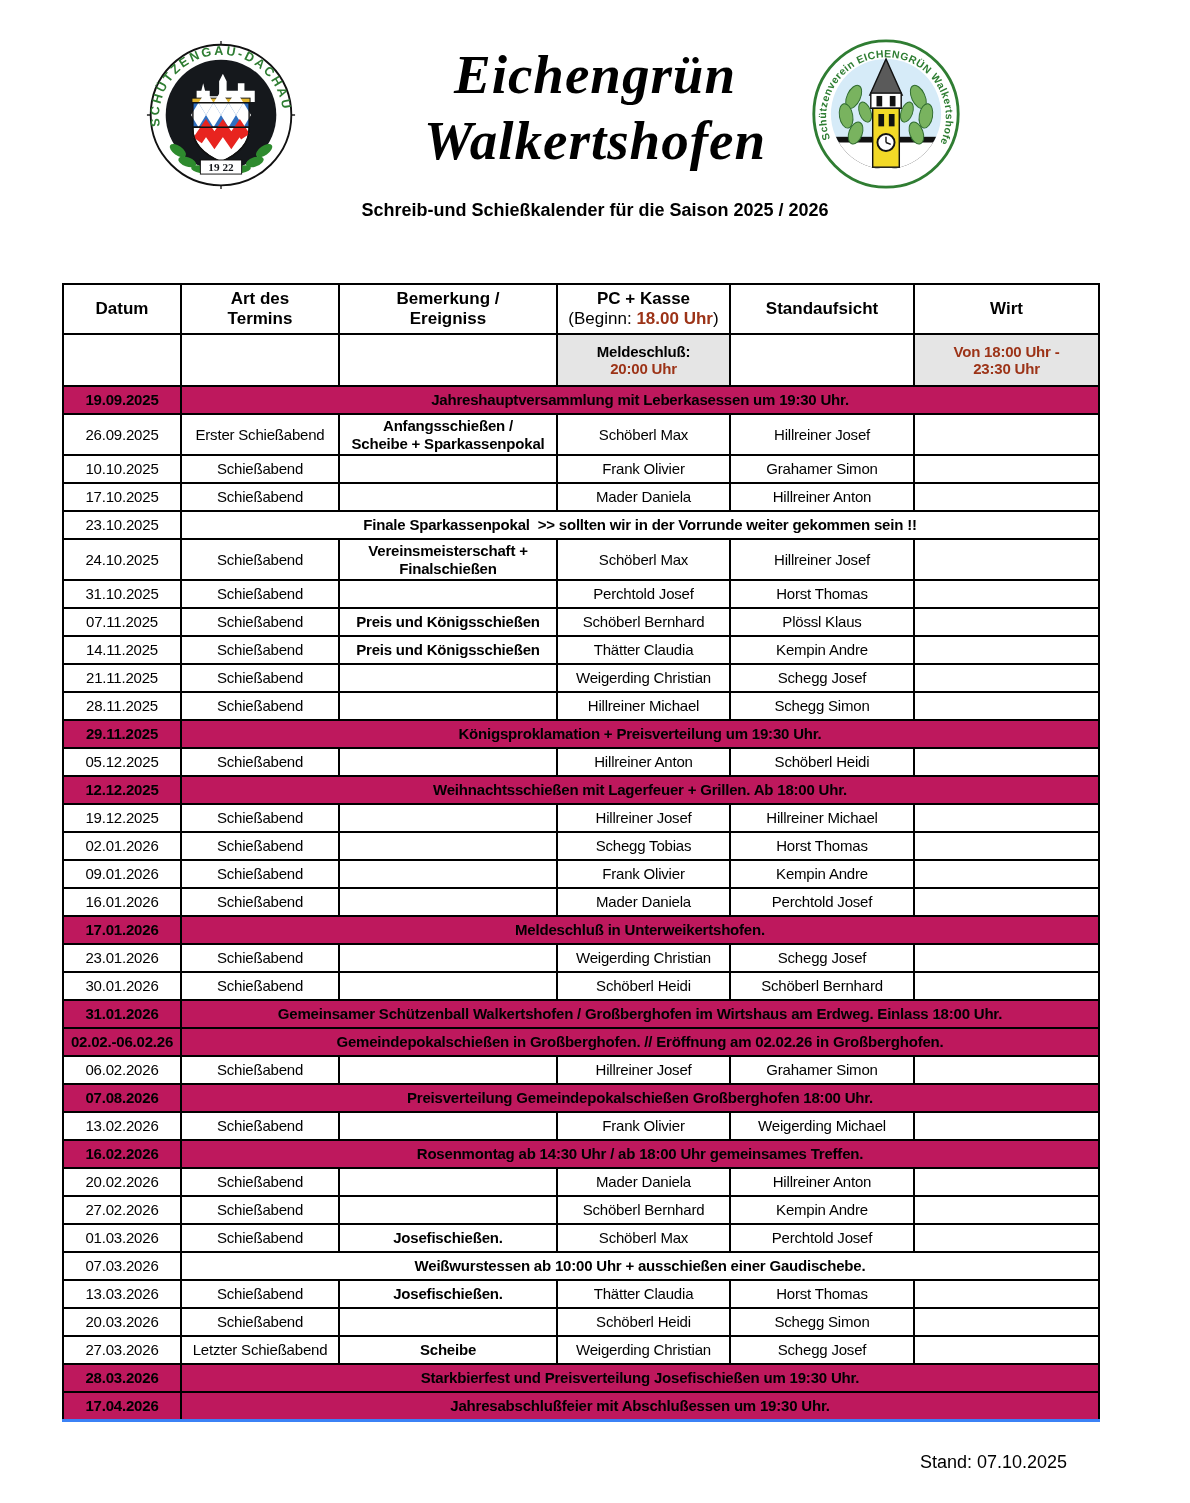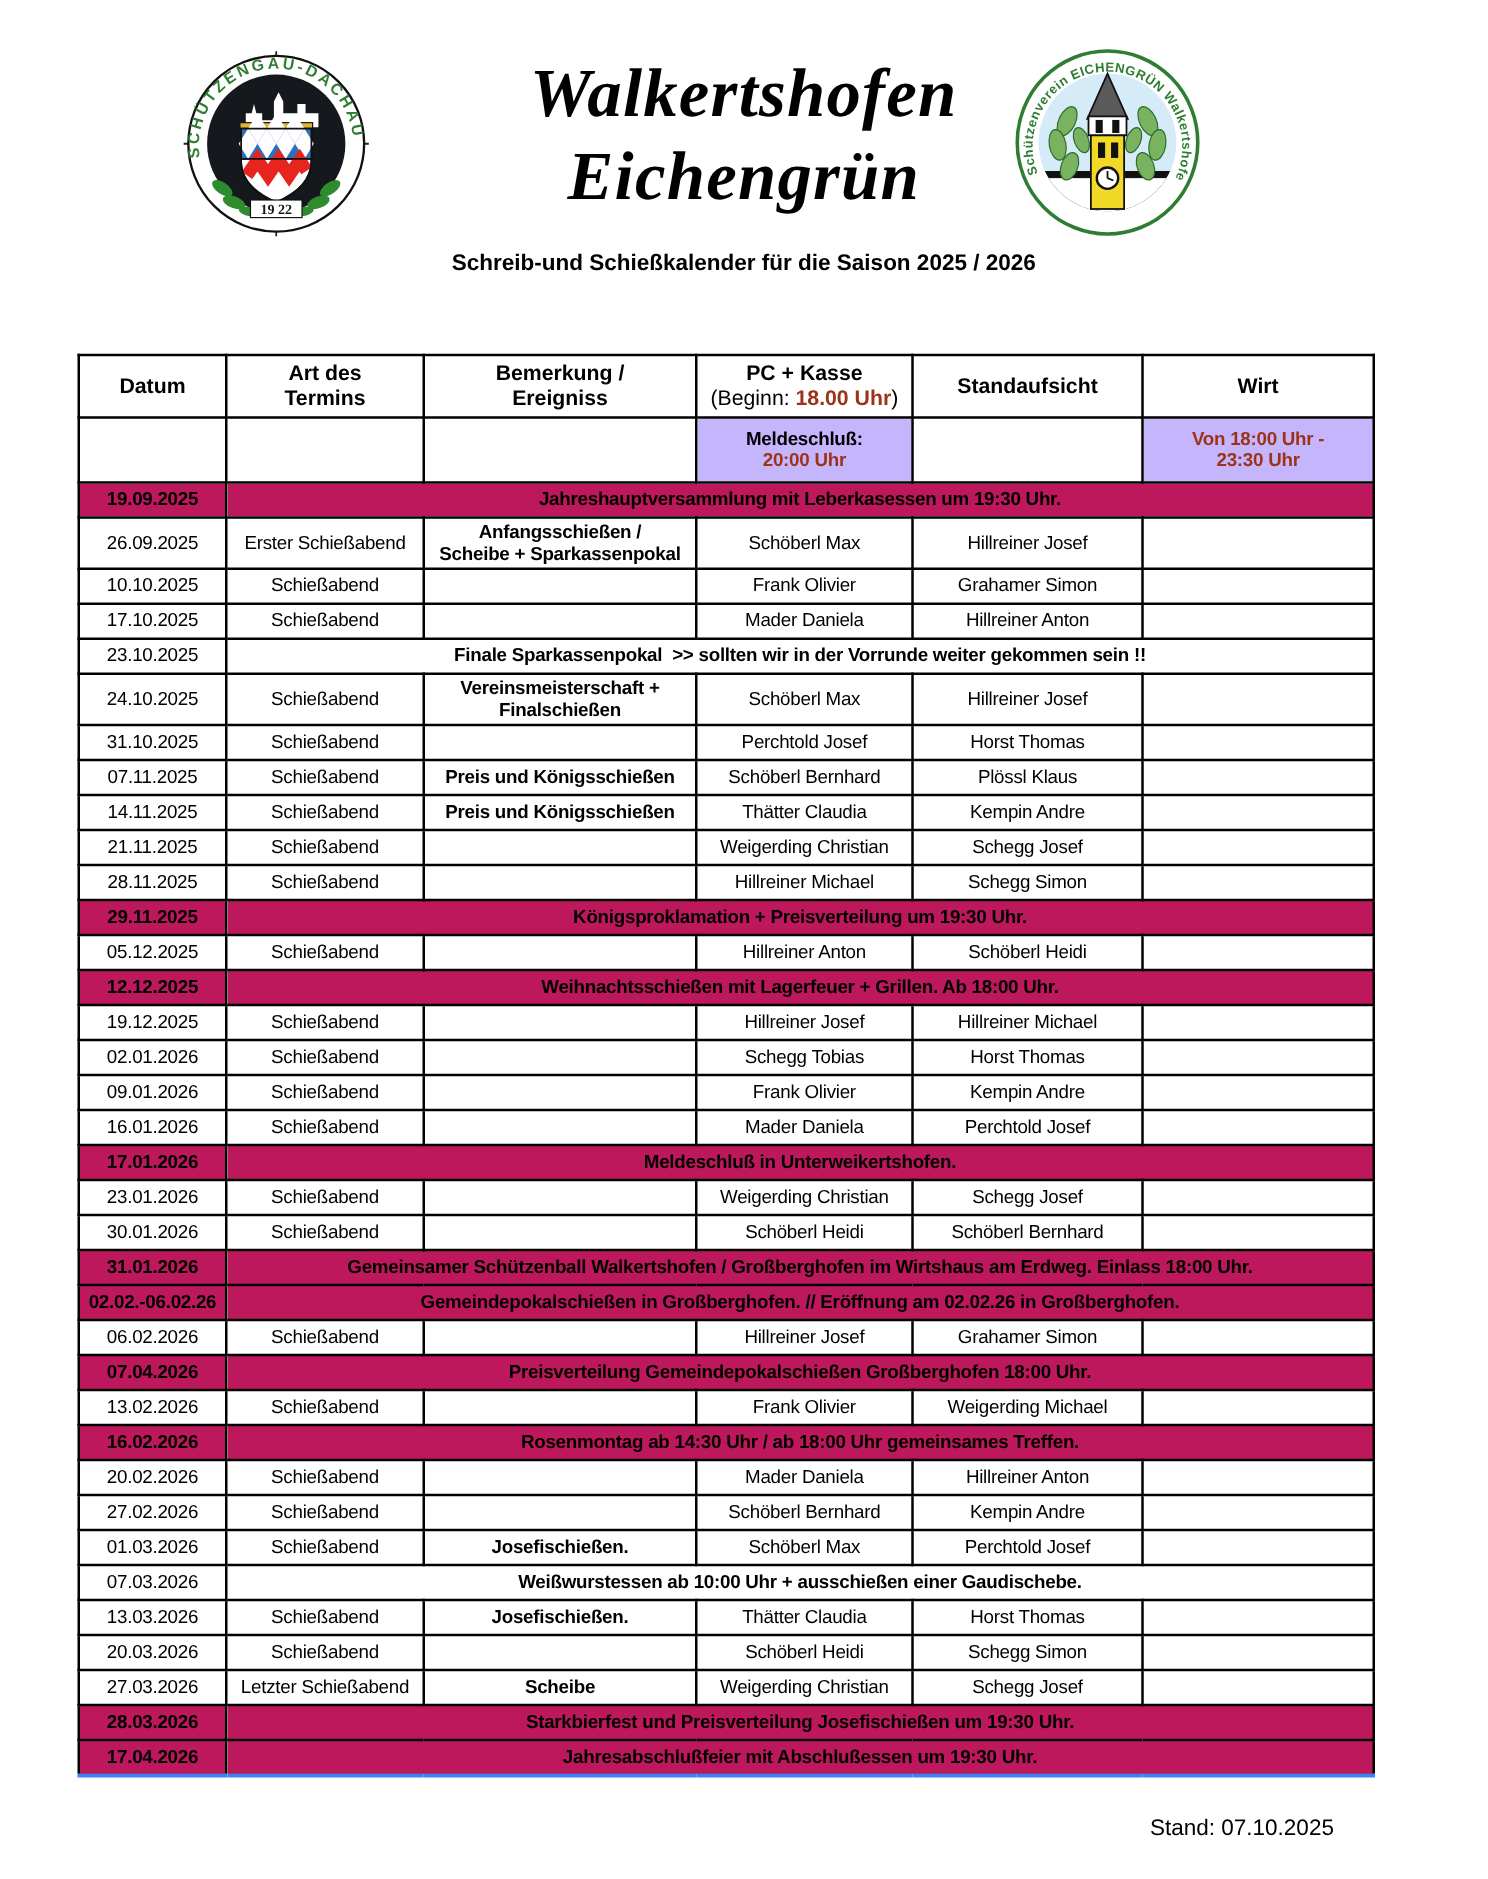--- a/index.html
+++ b/index.html
@@ -129,8 +129,8 @@
   </svg>
 
   <div id="title">
+    <div>Eichengrün</div>
     <div>Walkertshofen</div>
-    <div>Eichengrün</div>
   </div>
 
   <div id="subtitle">Schreib-und Schießkalender für die Saison 2025 / 2026</div>

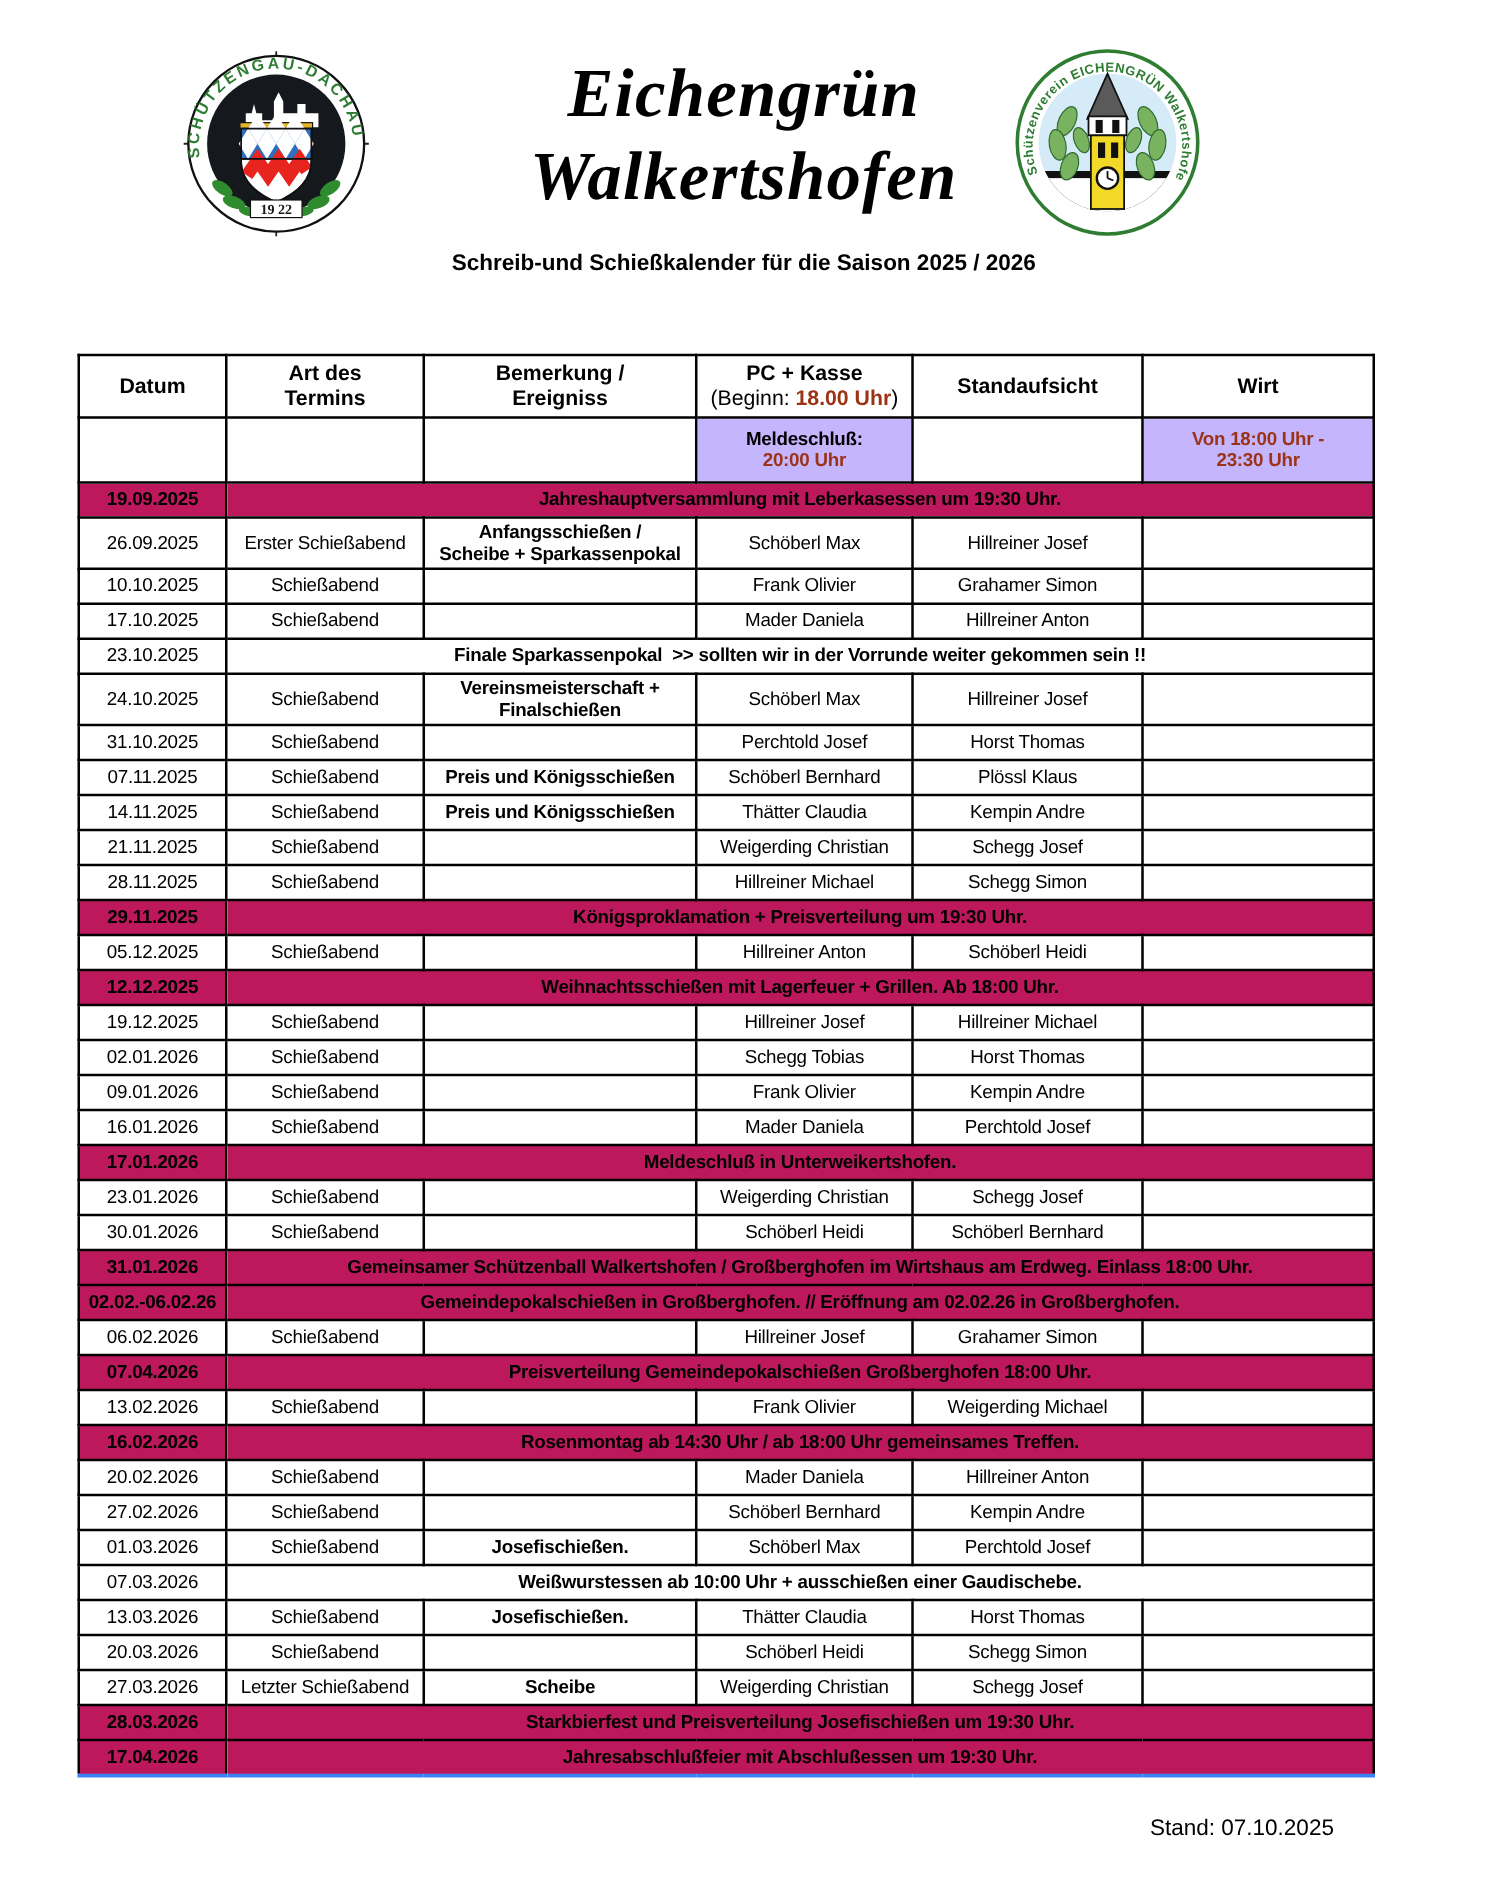--- a/index.html
+++ b/index.html
@@ -32,7 +32,7 @@
   tr.green td{background:#be185d;}
   tr.green td.datecell{font-weight:bold;}
   td.big{font-size:17px;letter-spacing:0;}
-  .yellow{background:#c4b5fd;}
+  .yellow{background:#e5e5e5;}
   .hdrsub{font-weight:normal;font-size:17px;letter-spacing:0;}
   .red{color:#9c3317;font-weight:bold;}
   .pre{white-space:pre-line;}

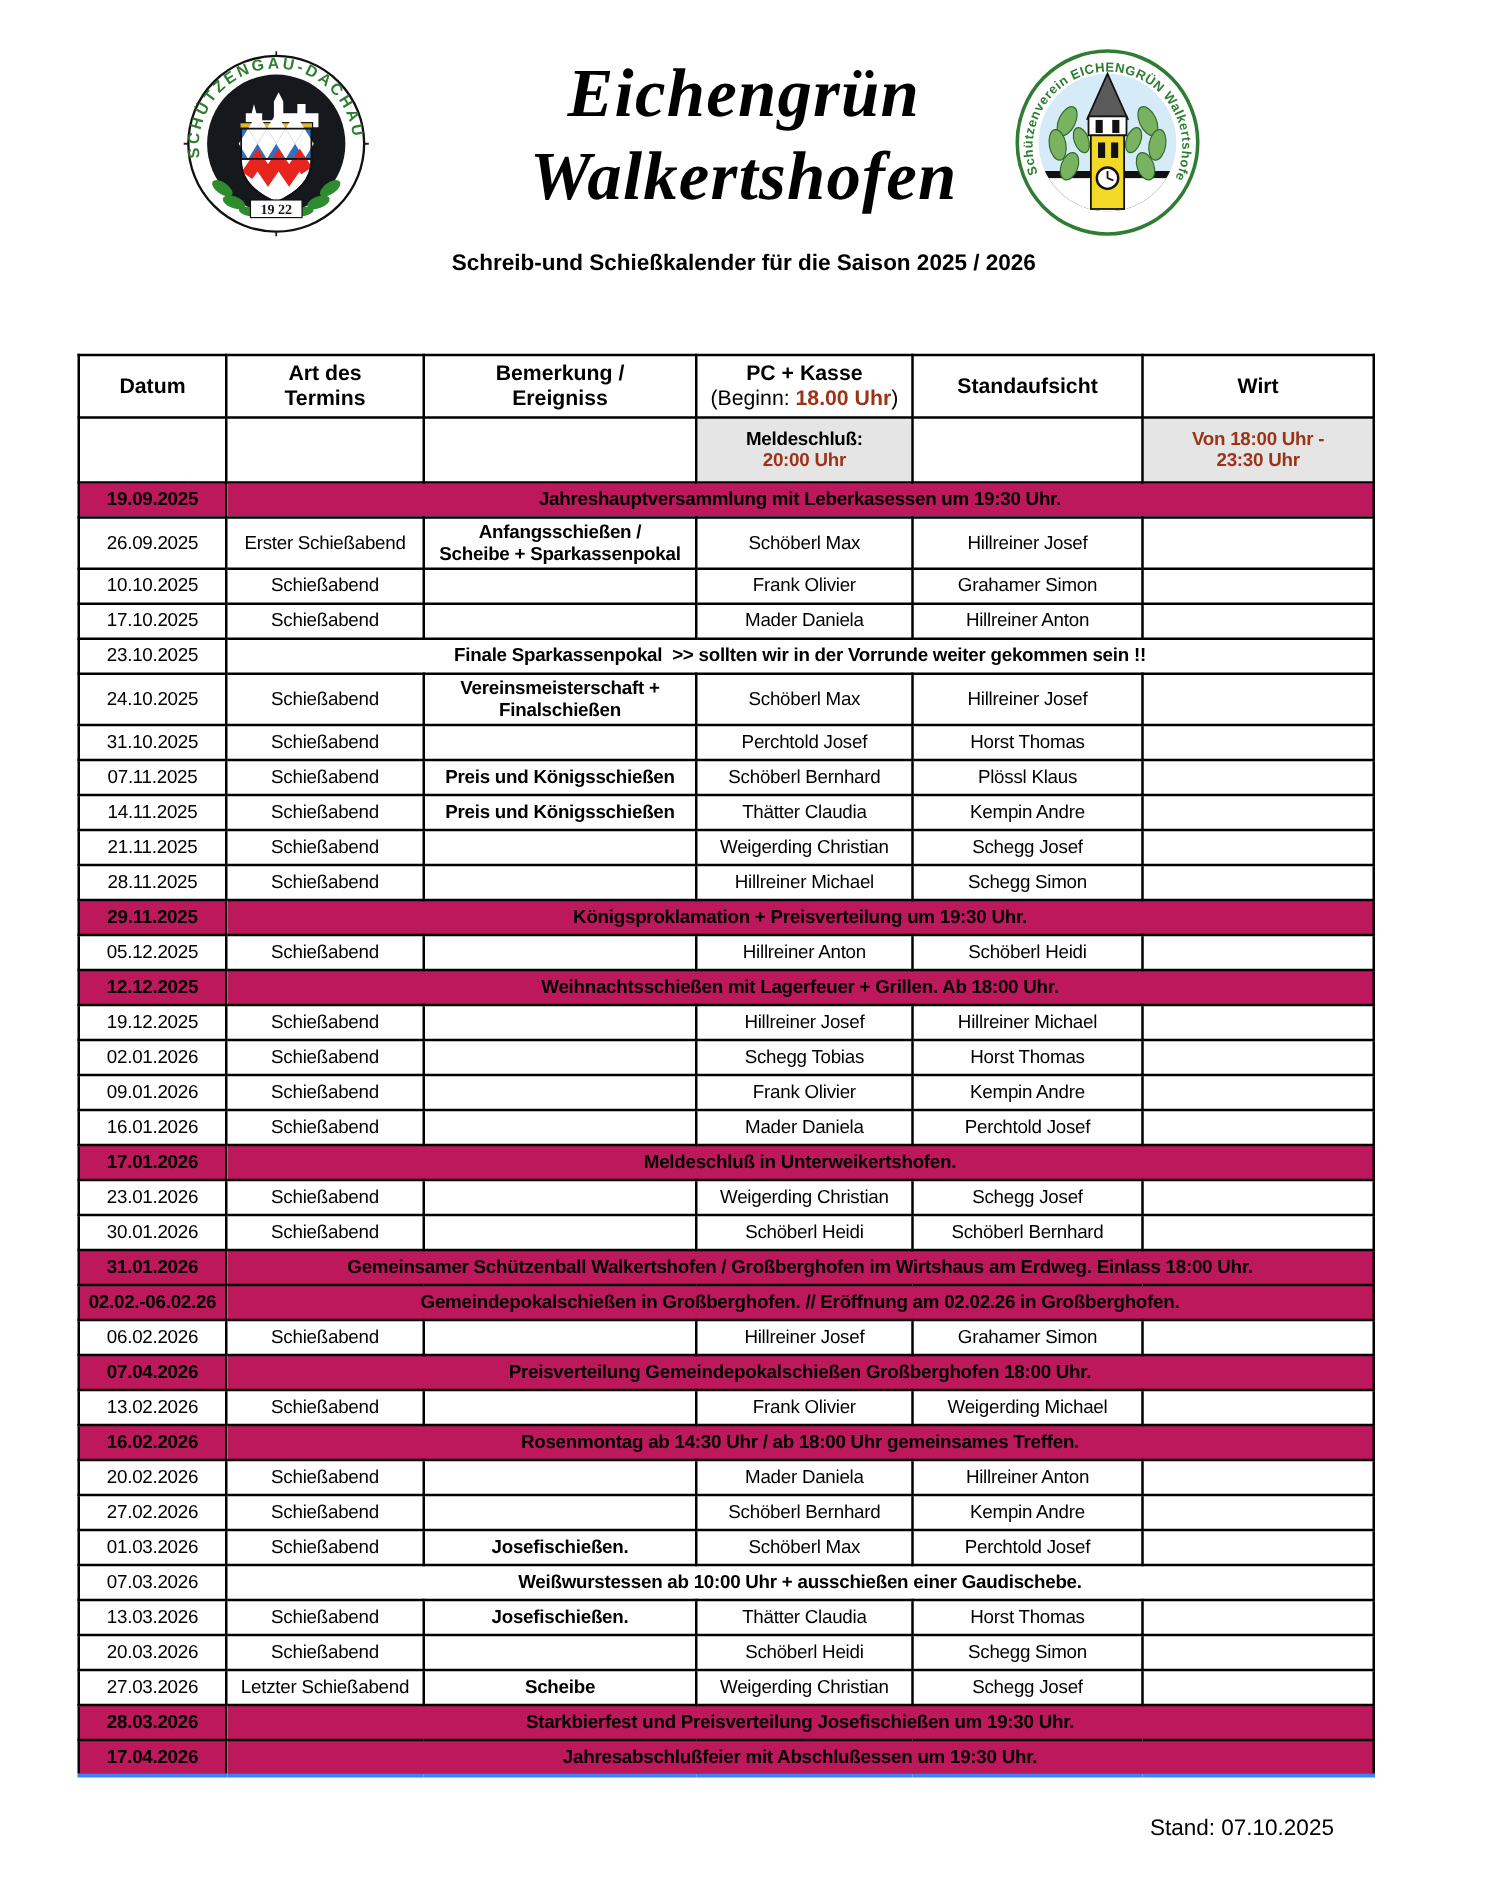--- a/index.html
+++ b/index.html
@@ -340,7 +340,7 @@
           <td></td>
         </tr>
         <tr class="r green">
-          <td class="datecell">07.04.2026</td>
+          <td class="datecell">07.08.2026</td>
           <td class="evt" colspan="5">Preisverteilung Gemeindepokalschießen Großberghofen 18:00 Uhr.</td>
         </tr>
         <tr class="r">

